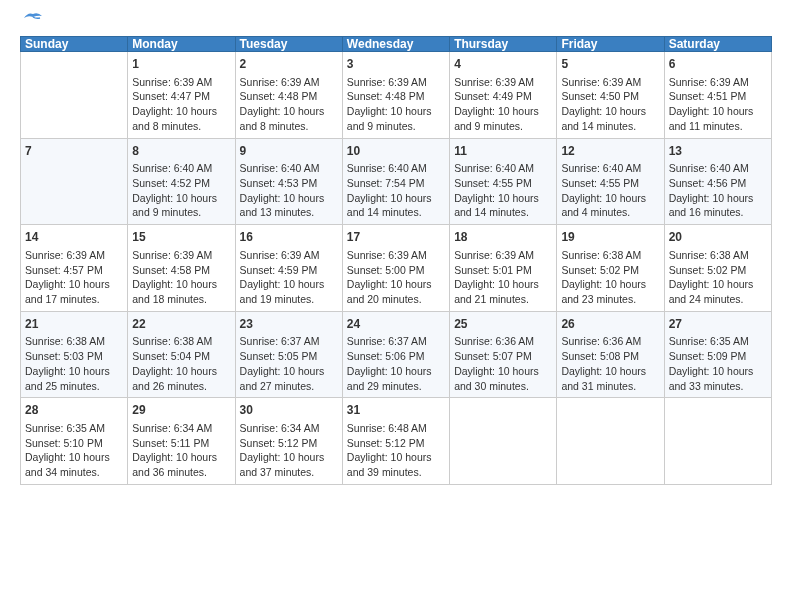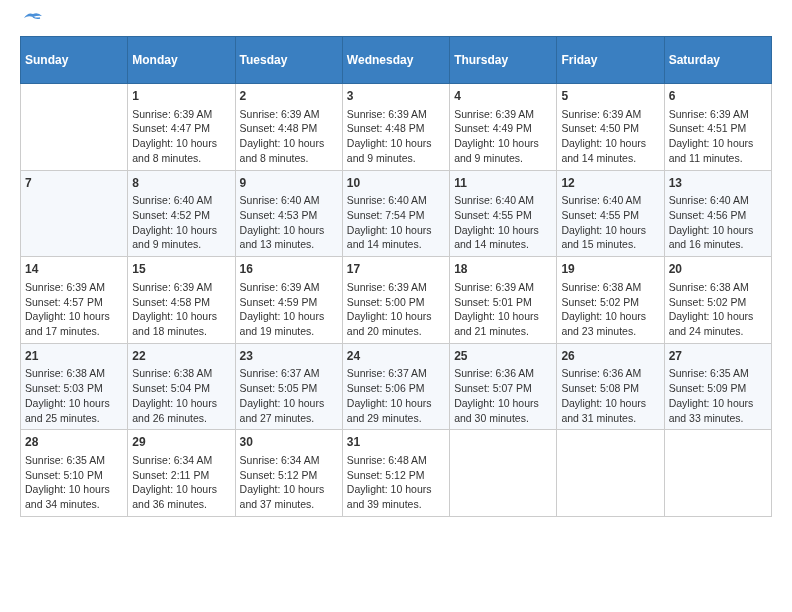--- a/index.html
+++ b/index.html
@@ -50,7 +50,7 @@
     thead tr th {
       background-color: #3a7fc1;
       color: #fff;
-      padding: 16px 4px;
+      padding: 0 4px;
       text-align: left;
       font-weight: bold;
       font-size: 12px;

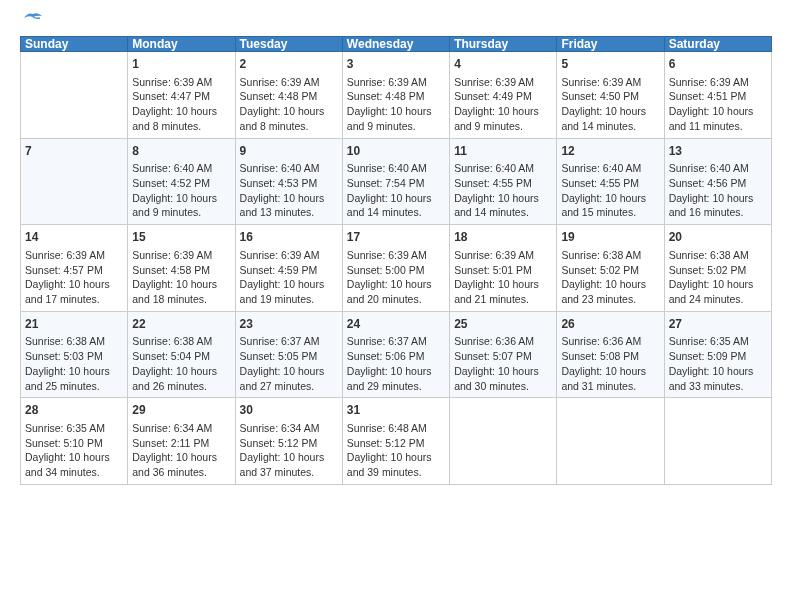--- a/index.html
+++ b/index.html
@@ -196,7 +196,7 @@
           <div>Sunrise: 6:40 AM</div>
           <div>Sunset: 4:55 PM</div>
           <div>Daylight: 10 hours</div>
-          <div>and 15 minutes.</div>
+          <div>and 4 minutes.</div>
         </td>
         <td>
           <span class="day-number">13</span>

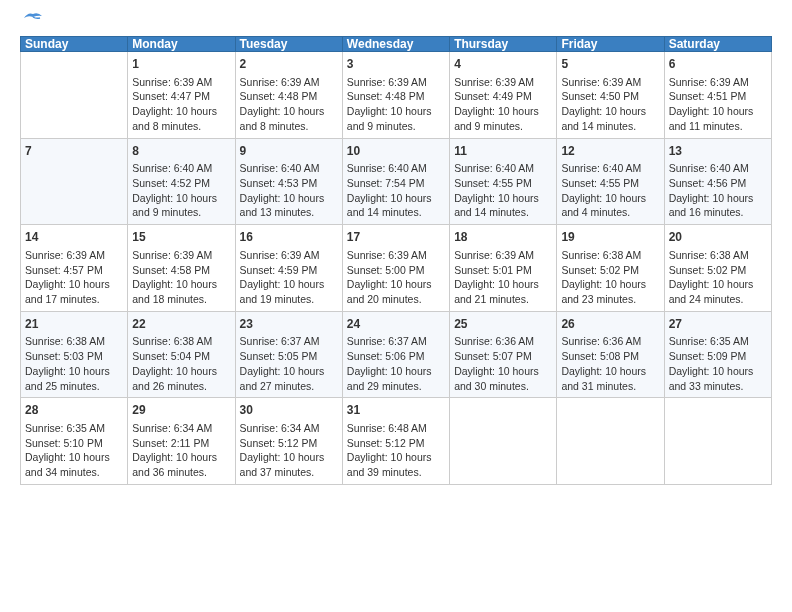--- a/index.html
+++ b/index.html
@@ -319,7 +319,7 @@
         <td>
           <span class="day-number">29</span>
           <div>Sunrise: 6:34 AM</div>
-          <div>Sunset: 2:11 PM</div>
+          <div>Sunset: 5:11 PM</div>
           <div>Daylight: 10 hours</div>
           <div>and 36 minutes.</div>
         </td>

